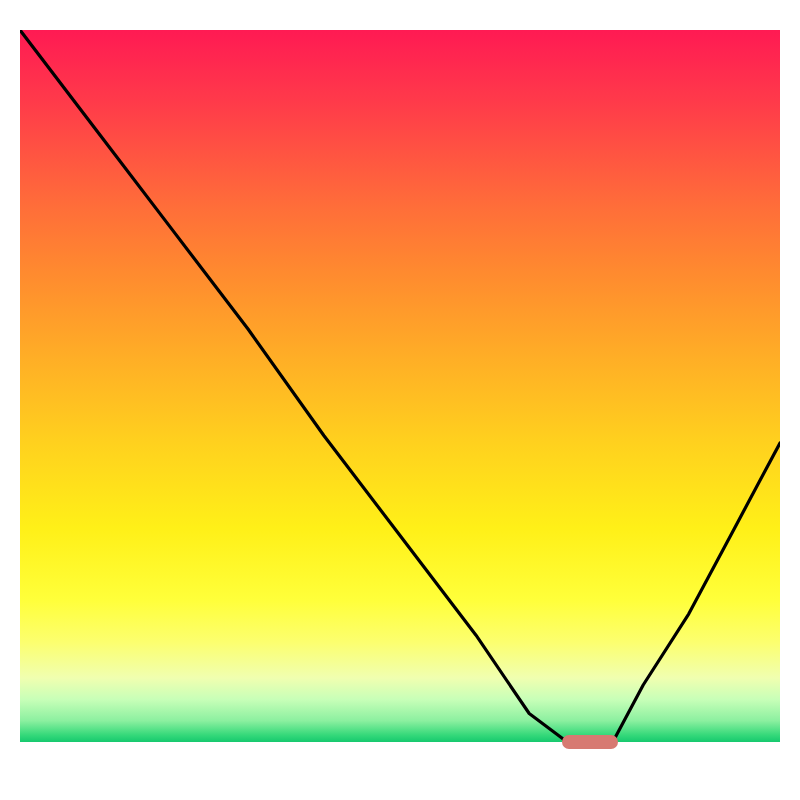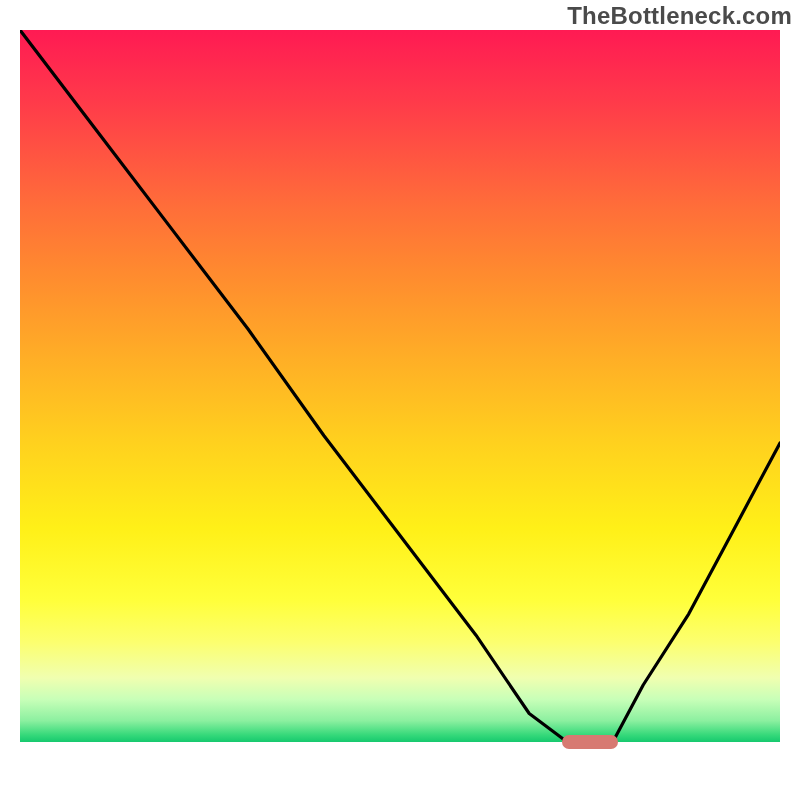--- a/index.html
+++ b/index.html
@@ -96,7 +96,6 @@
 
 <div class="chart-wrapper">
 
-  <div class="watermark">TheBottleneck.com</div>
 
   <div class="plot-area">
 

